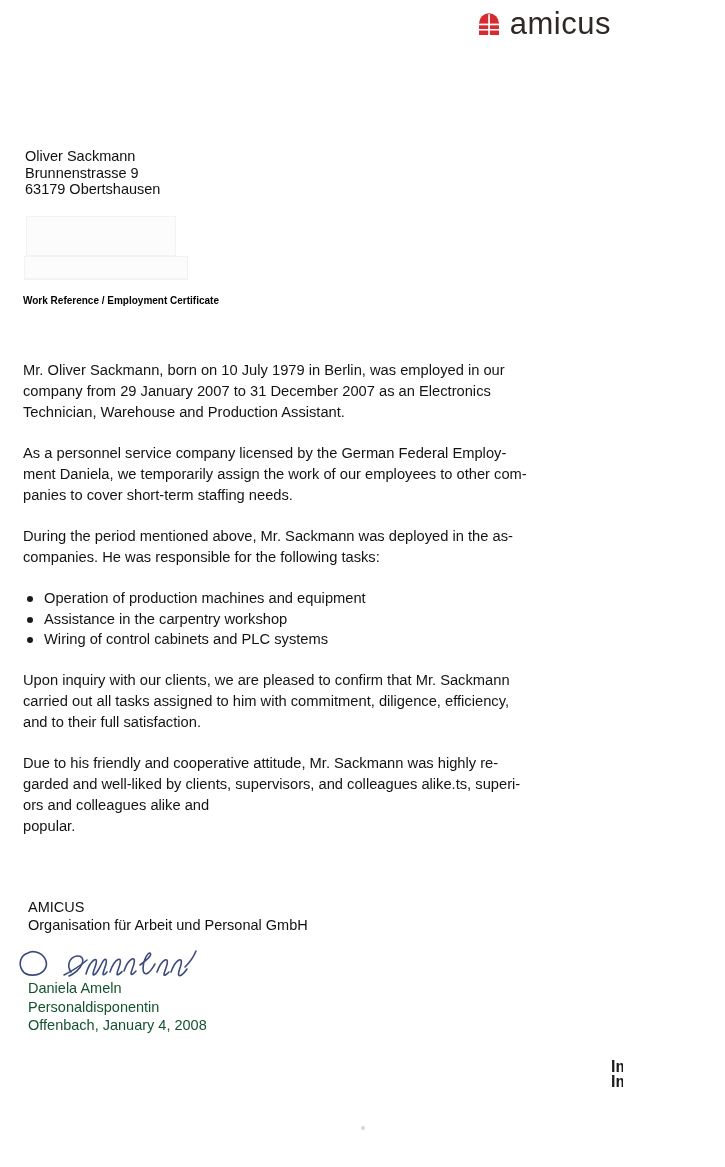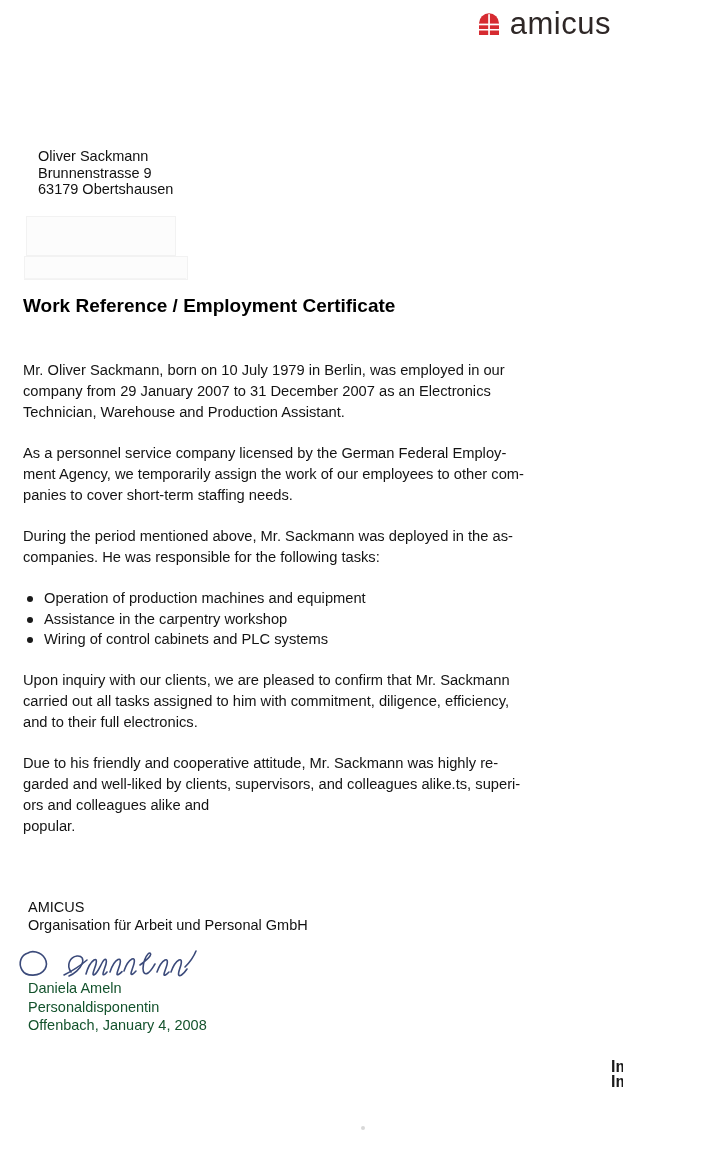--- a/index.html
+++ b/index.html
@@ -65,7 +65,7 @@
   
   #address-block {
     position: absolute;
-    left: 38px;
+    left: 25px;
     top: 148px;
     font-size: 14.5px;
     line-height: 16.5px;

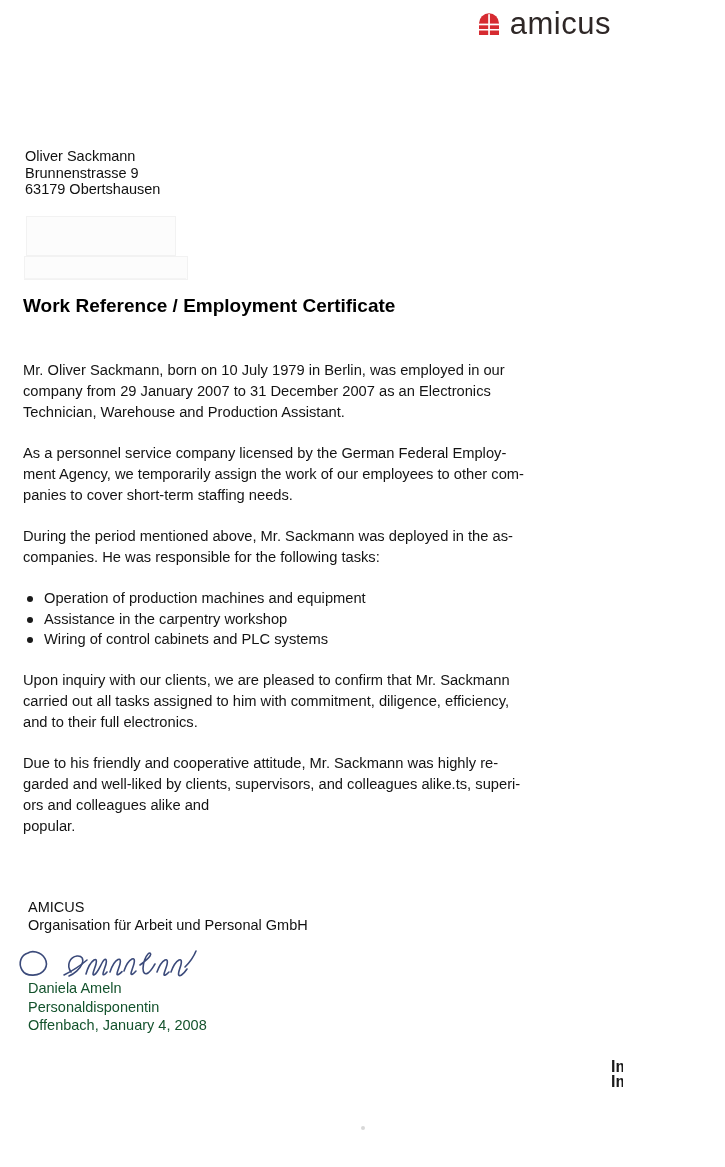--- a/index.html
+++ b/index.html
@@ -78,7 +78,7 @@
     position: absolute;
     left: 23px;
     top: 295px;
-    font-size: 19px;
+    font-size: 10px;
     font-weight: bold;
     color: #000000;
     white-space: nowrap;

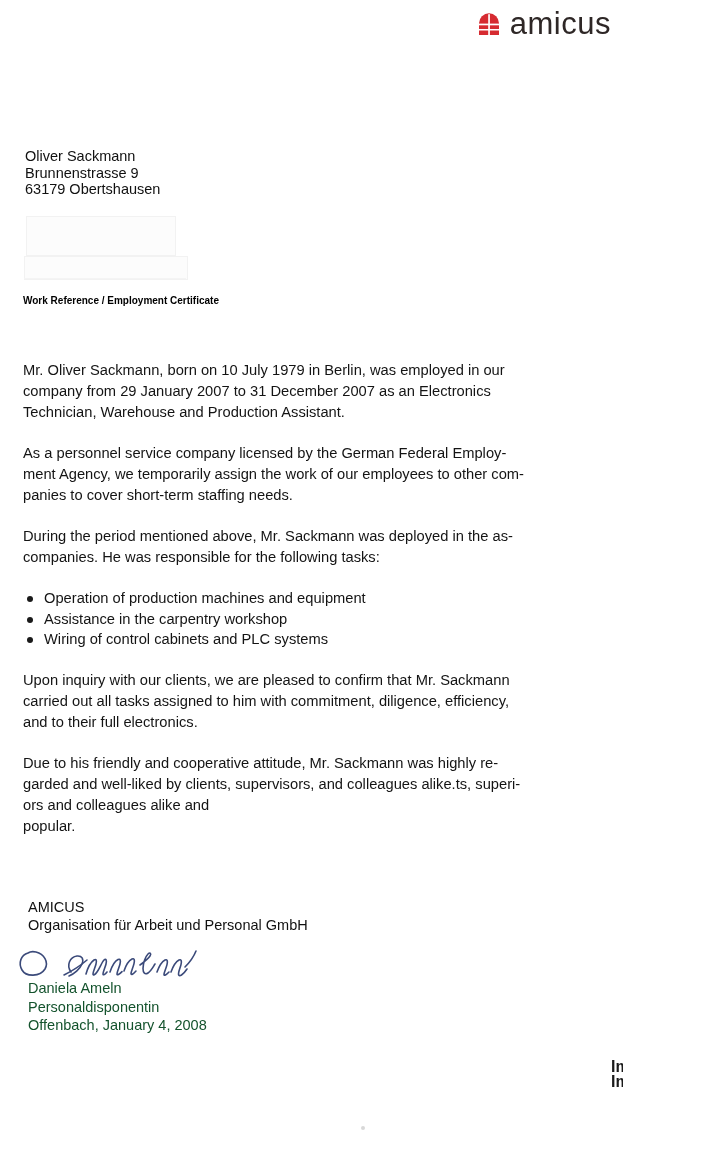--- a/index.html
+++ b/index.html
@@ -195,7 +195,7 @@
 
     <p class="para">
       <span class="ln">As a personnel service company licensed by the German Federal Employ-</span>
-      <span class="ln">ment Agency, we temporarily assign the work of our employees to other com-</span>
+      <span class="ln">ment Daniela, we temporarily assign the work of our employees to other com-</span>
       <span class="ln">panies to cover short-term staffing needs.</span>
     </p>
 

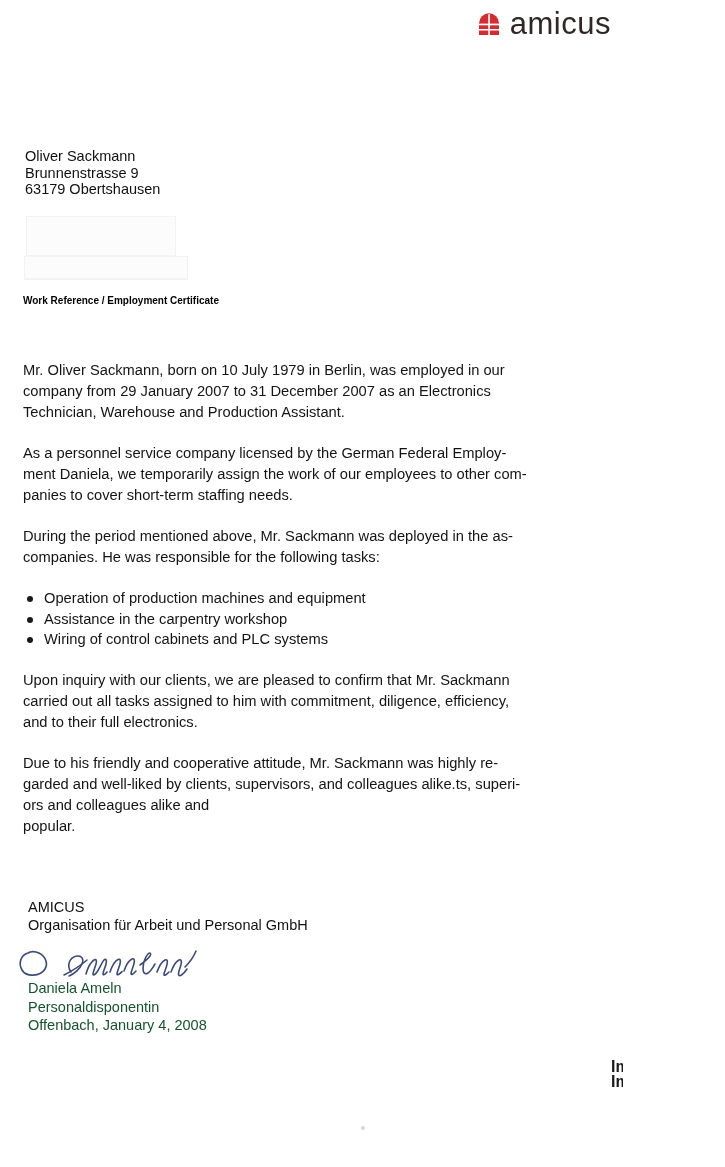--- a/index.html
+++ b/index.html
@@ -222,7 +222,7 @@
     <p class="para">
       <span class="ln">Upon inquiry with our clients, we are pleased to confirm that Mr. Sackmann</span>
       <span class="ln">carried out all tasks assigned to him with commitment, diligence, efficiency,</span>
-      <span class="ln">and to their full electronics.</span>
+      <span class="ln">and to their full satisfaction.</span>
     </p>
 
     <p class="para">

